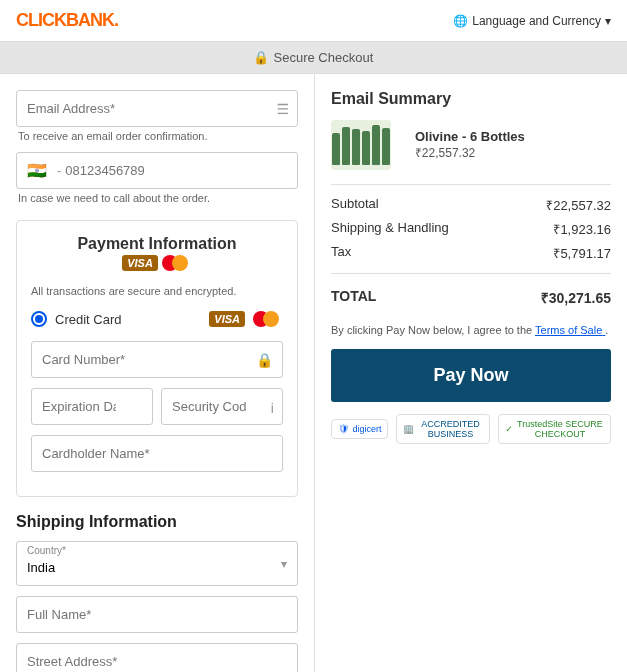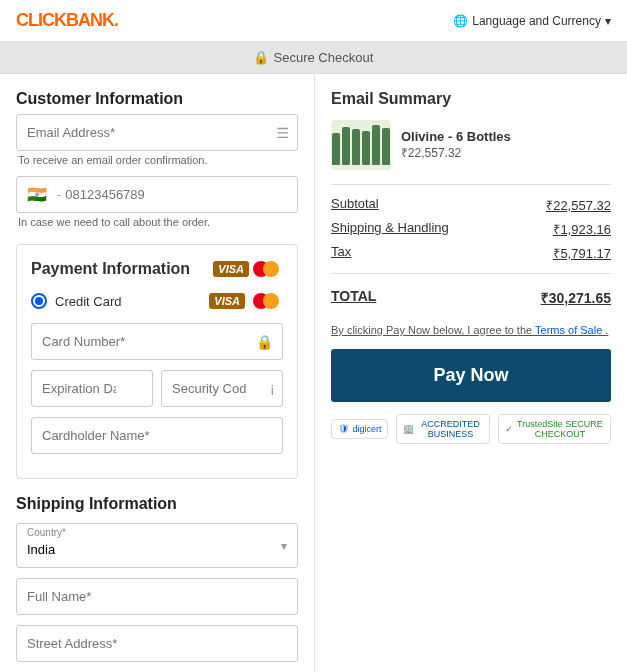--- a/index.html
+++ b/index.html
@@ -111,7 +111,6 @@
   <div class="left-col">
 
     <div>
-      <div class="section-title">Customer Information</div>
 
       <div class="field-group">
         <div class="input-wrapper has-icon">

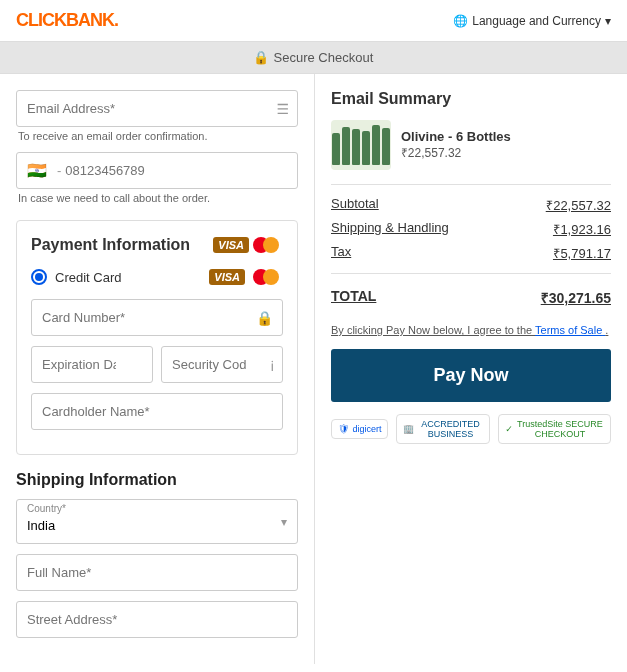--- a/index.html
+++ b/index.html
@@ -64,7 +64,7 @@
 
     
     .cart-title { font-size: 16px; font-weight: bold; margin-bottom: 12px; }
-    .cart-item { display: flex; align-items: center; gap: 10px; margin-bottom: 14px; }
+    .cart-item { display: flex; align-items: center; gap: 24px; margin-bottom: 14px; }
     .cart-img { width: 60px; height: 50px; background: #e8f0e0; border-radius: 4px; display: flex; align-items: center; justify-content: center; overflow: hidden; }
     .bottle-img { display: flex; gap: 2px; align-items: flex-end; }
     .bottle { width: 8px; background: #4a7c4e; border-radius: 2px 2px 1px 1px; }

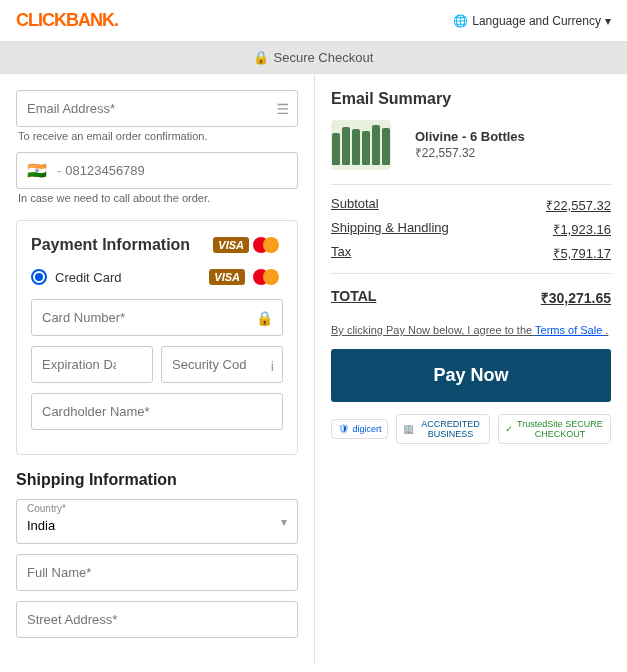--- a/index.html
+++ b/index.html
@@ -73,7 +73,7 @@
     .cart-item-price { font-size: 12px; color: #555; }
 
     .cart-divider { border: none; border-top: 1px solid #e0e0e0; margin: 8px 0; }
-    .cart-row { display: flex; justify-content: space-between; font-size: 13px; padding: 3px 0; text-decoration: underline; }
+    .cart-row { display: flex; justify-content: space-between; font-size: 13px; padding: 3px 0; }
     .cart-row.total { font-weight: bold; font-size: 14px; padding-top: 6px; }
 
     .terms-text { font-size: 11px; color: #555; margin: 12px 0 10px; line-height: 1.5; text-decoration: underline; }

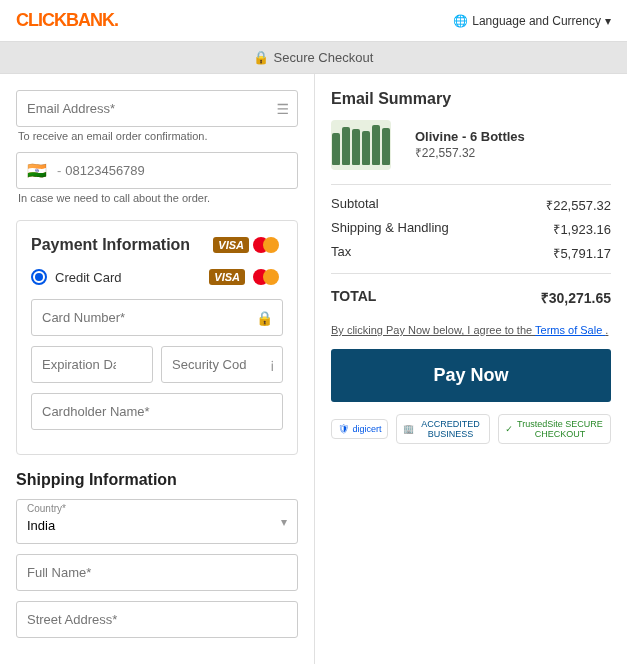--- a/index.html
+++ b/index.html
@@ -39,7 +39,7 @@
 
     
     .payment-section { margin-top: 16px; border: 1px solid #ddd; border-radius: 4px; padding: 14px; }
-    .payment-header { display: flex; justify-content: space-between; align-items: center; margin-bottom: 12px; }
+    .payment-header { display: flex; justify-content: space-between; align-items: center; margin-bottom: 12px; flex-direction: column; }
     .payment-title { font-size: 16px; font-weight: bold; }
     .payment-icons { display: flex; gap: 4px; align-items: center; }
     .card-badge { padding: 2px 6px; border-radius: 3px; font-size: 10px; font-weight: bold; color: #fff; }

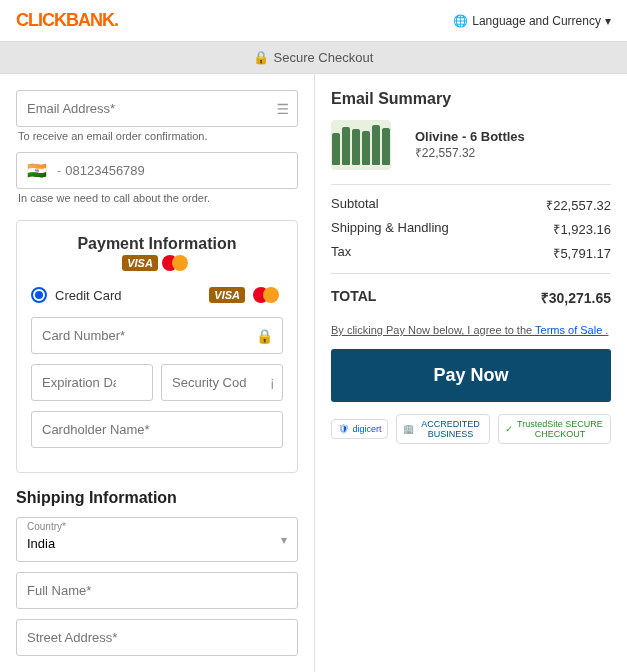--- a/index.html
+++ b/index.html
@@ -141,6 +141,7 @@
           </span>
         </div>
       </div>
+      <div class="section-subtitle">All transactions are secure and encrypted.</div>
 
       <div class="credit-card-radio">
         <div class="radio-dot">

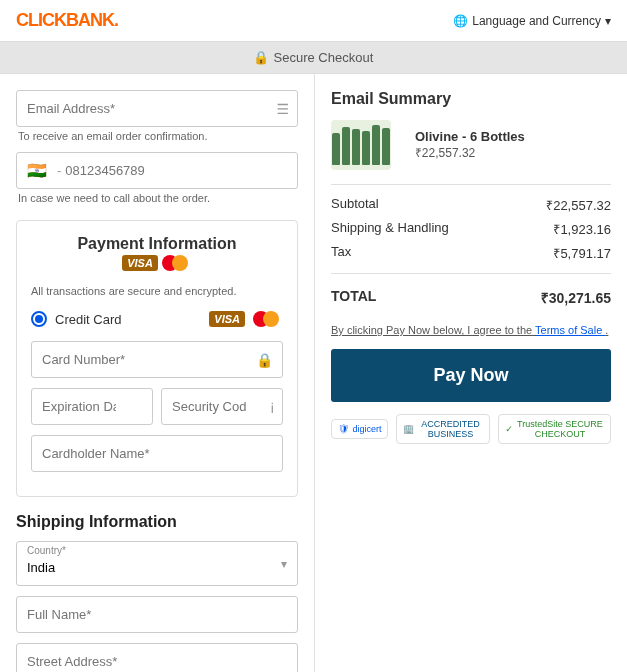--- a/index.html
+++ b/index.html
@@ -76,7 +76,7 @@
     .cart-row { display: flex; justify-content: space-between; font-size: 13px; padding: 3px 0; }
     .cart-row.total { font-weight: bold; font-size: 14px; padding-top: 6px; }
 
-    .terms-text { font-size: 11px; color: #555; margin: 12px 0 10px; line-height: 1.5; text-decoration: underline; }
+    .terms-text { font-size: 11px; color: #555; margin: 12px 0 10px; line-height: 1.5; }
     .terms-link { color: #0057e7; text-decoration: underline; }
 
     .pay-btn { width: 100%; background: #0c4a6e; color: #fff; border: none; border-radius: 3px; padding: 16px; font-size: 18px; font-weight: bold; cursor: pointer; margin-bottom: 12px; }

